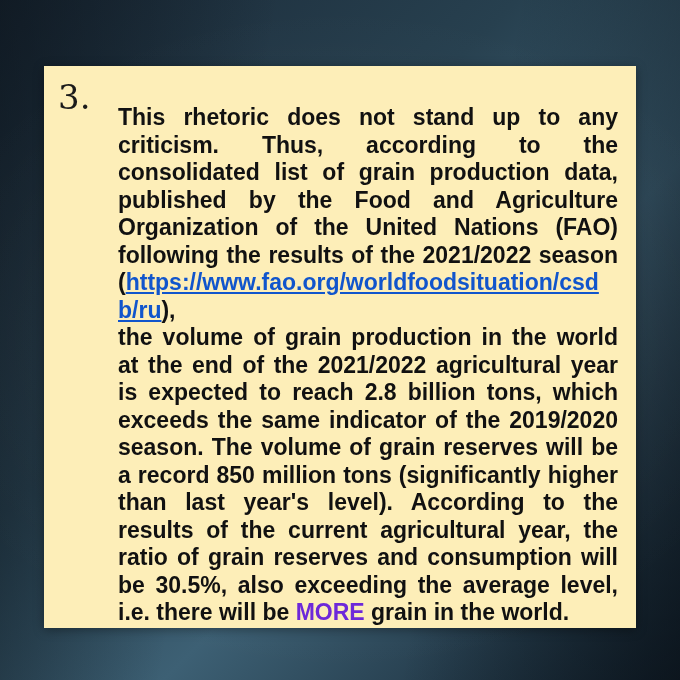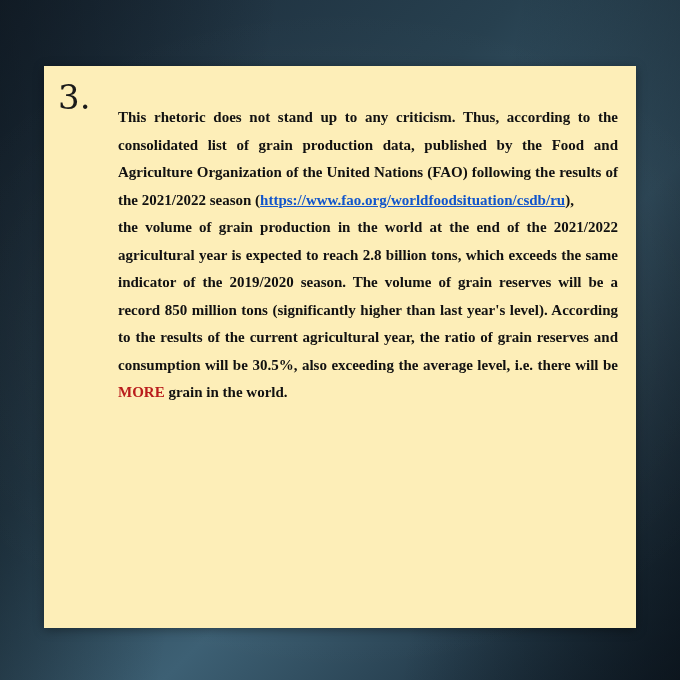--- a/index.html
+++ b/index.html
@@ -53,8 +53,8 @@
     left: 74px;
     top: 38px;
     width: 500px;
-    font-family: Liberation Serif, serif;
-    font-size: 15px;
+    font-family: Liberation Sans, sans-serif;
+    font-size: 23px;
     line-height: 27.5px;
     font-weight: bold;
     color: #111111;

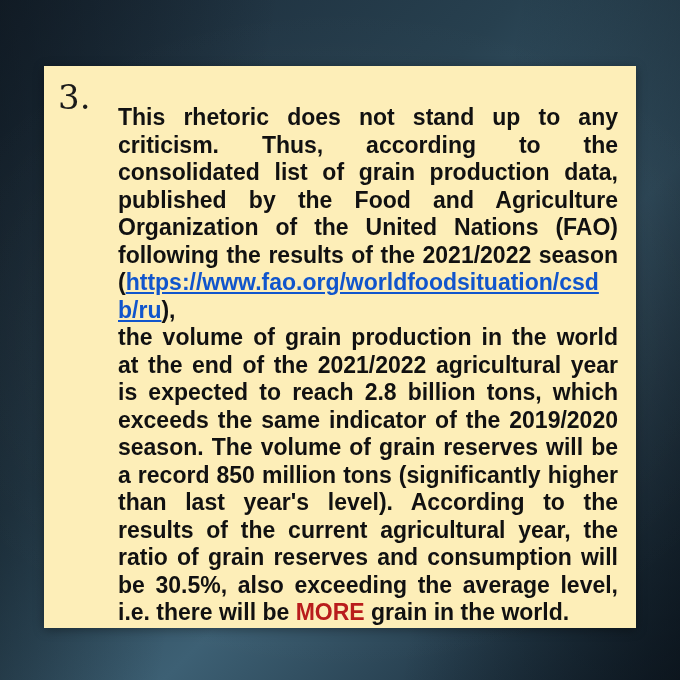--- a/index.html
+++ b/index.html
@@ -71,7 +71,7 @@
     word-break: break-all;
   }
   .more {
-    color: #b91c1c;
+    color: #6d28d9;
     font-weight: bold;
   }
   

